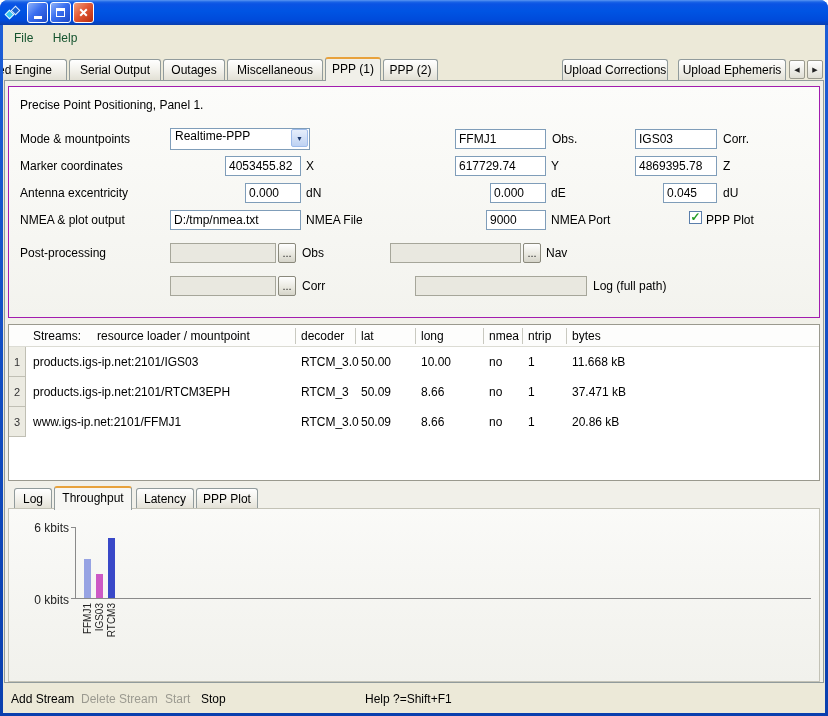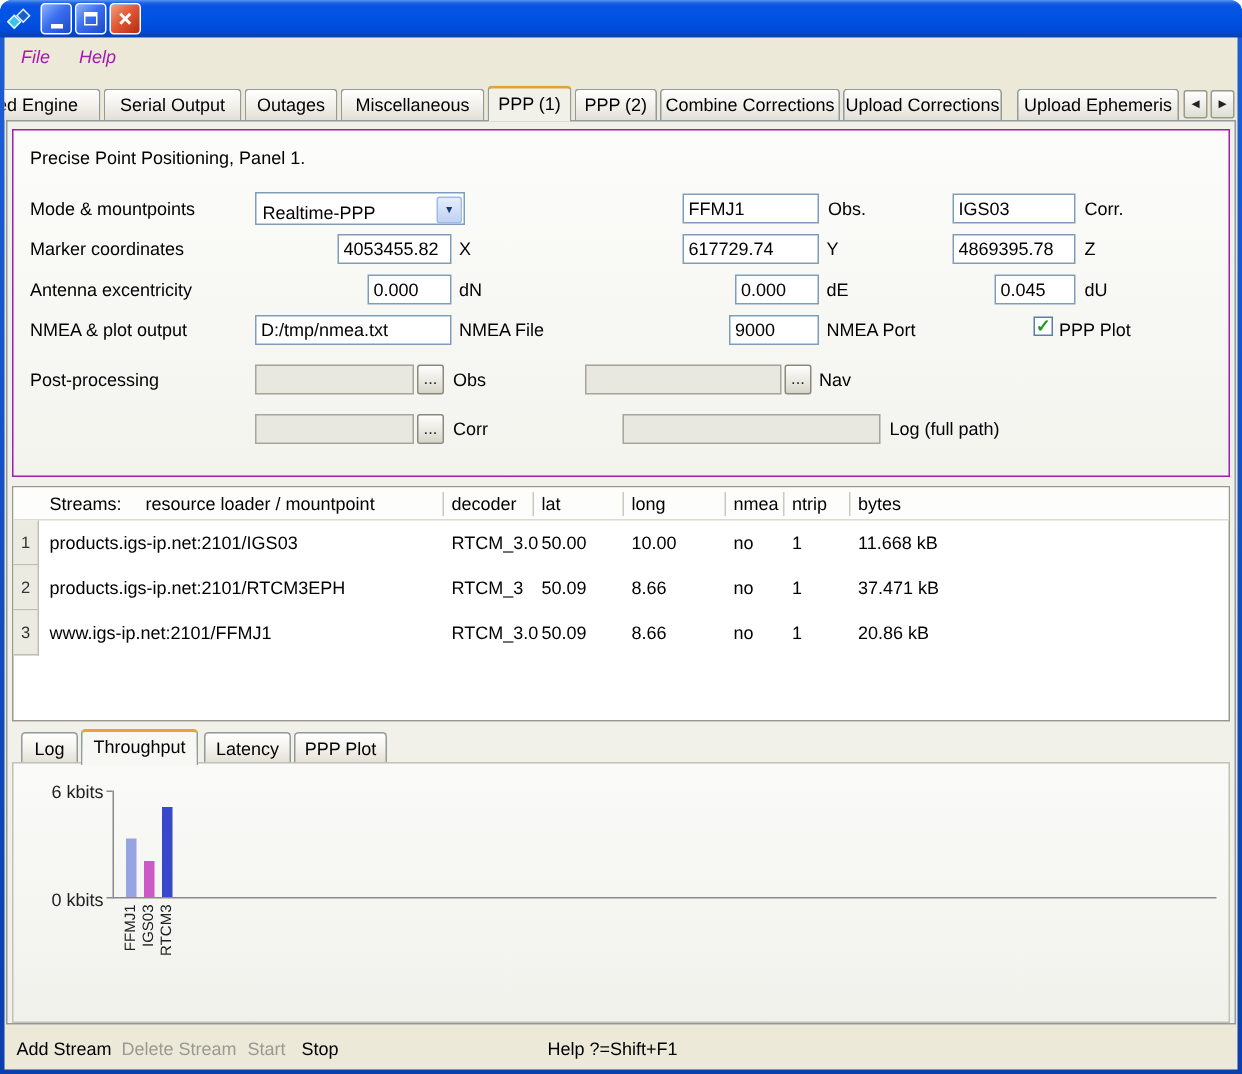--- a/index.html
+++ b/index.html
@@ -31,7 +31,7 @@
 
   
   .menubar{position:absolute;left:0;top:0;right:0;height:26px;padding:3px 2px 0 3px;}
-  .menu-item{display:inline-block;padding:3px 8px;color:#a21caf;font-style:italic;}
+  .menu-item{display:inline-block;padding:3px 8px;color:#14532d;}
 
   
   .tab{position:absolute;top:34px;height:21px;line-height:20px;text-align:center;font-size:12px;

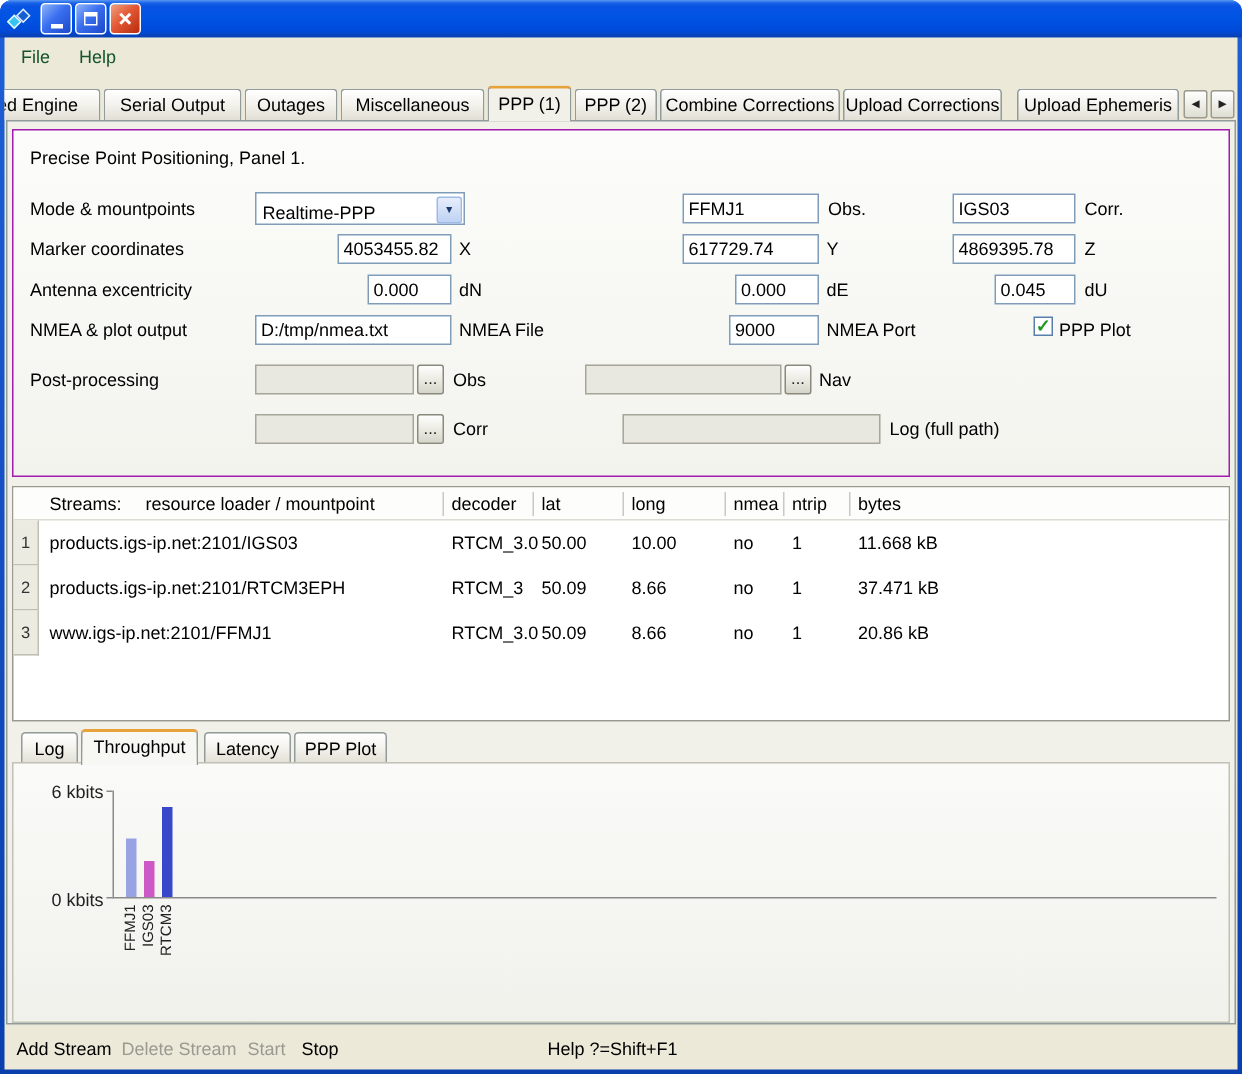--- a/index.html
+++ b/index.html
@@ -137,7 +137,6 @@
     <div class="tab" style="left:224px;width:96px">Miscellaneous</div>
     <div class="tab active" style="left:322px;width:56px">PPP (1)</div>
     <div class="tab" style="left:380px;width:55px">PPP (2)</div>
-    <div class="tab" style="left:437px;width:120px">Combine Corrections</div>
     <div class="tab" style="left:559px;width:106px">Upload Corrections</div>
     <div class="tab" style="left:675px;width:108px">Upload Ephemeris</div>
     <div class="tscroll" style="left:786px">◀</div>

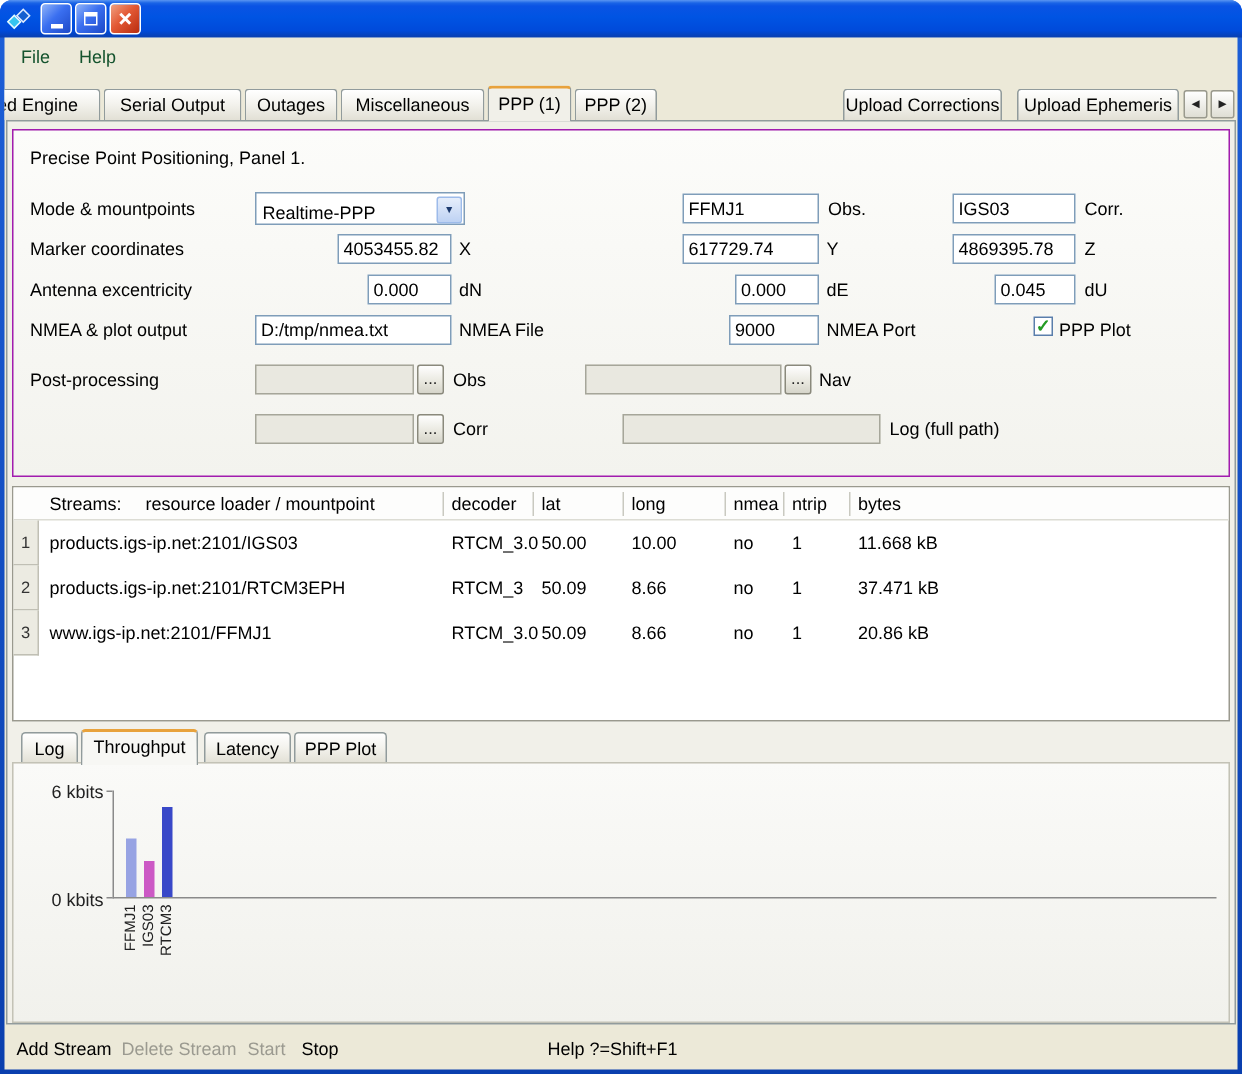--- a/index.html
+++ b/index.html
@@ -55,7 +55,7 @@
     background:linear-gradient(#fefefe,#e8e7de 60%,#d6d5ca);font-family:"Liberation Sans",sans-serif;
     font-size:11px;line-height:8px;padding:0;color:#222;}
 
-  .combo{position:absolute;z-index:4;height:22px;border:1px solid #7F9DB9;background:#fff;display:flex;align-items:flex-end;}
+  .combo{position:absolute;z-index:4;height:22px;border:1px solid #7F9DB9;background:#fff;display:flex;align-items:flex-start;}
   .combo-text{flex:1;padding:0 4px;white-space:nowrap;overflow:hidden;}
   .combo-btn{width:17px;height:18px;margin-right:1px;border:1px solid #9DBBEA;border-radius:2px;
     background:linear-gradient(#e6eefb,#bed2f3);display:flex;align-items:center;justify-content:center;}

